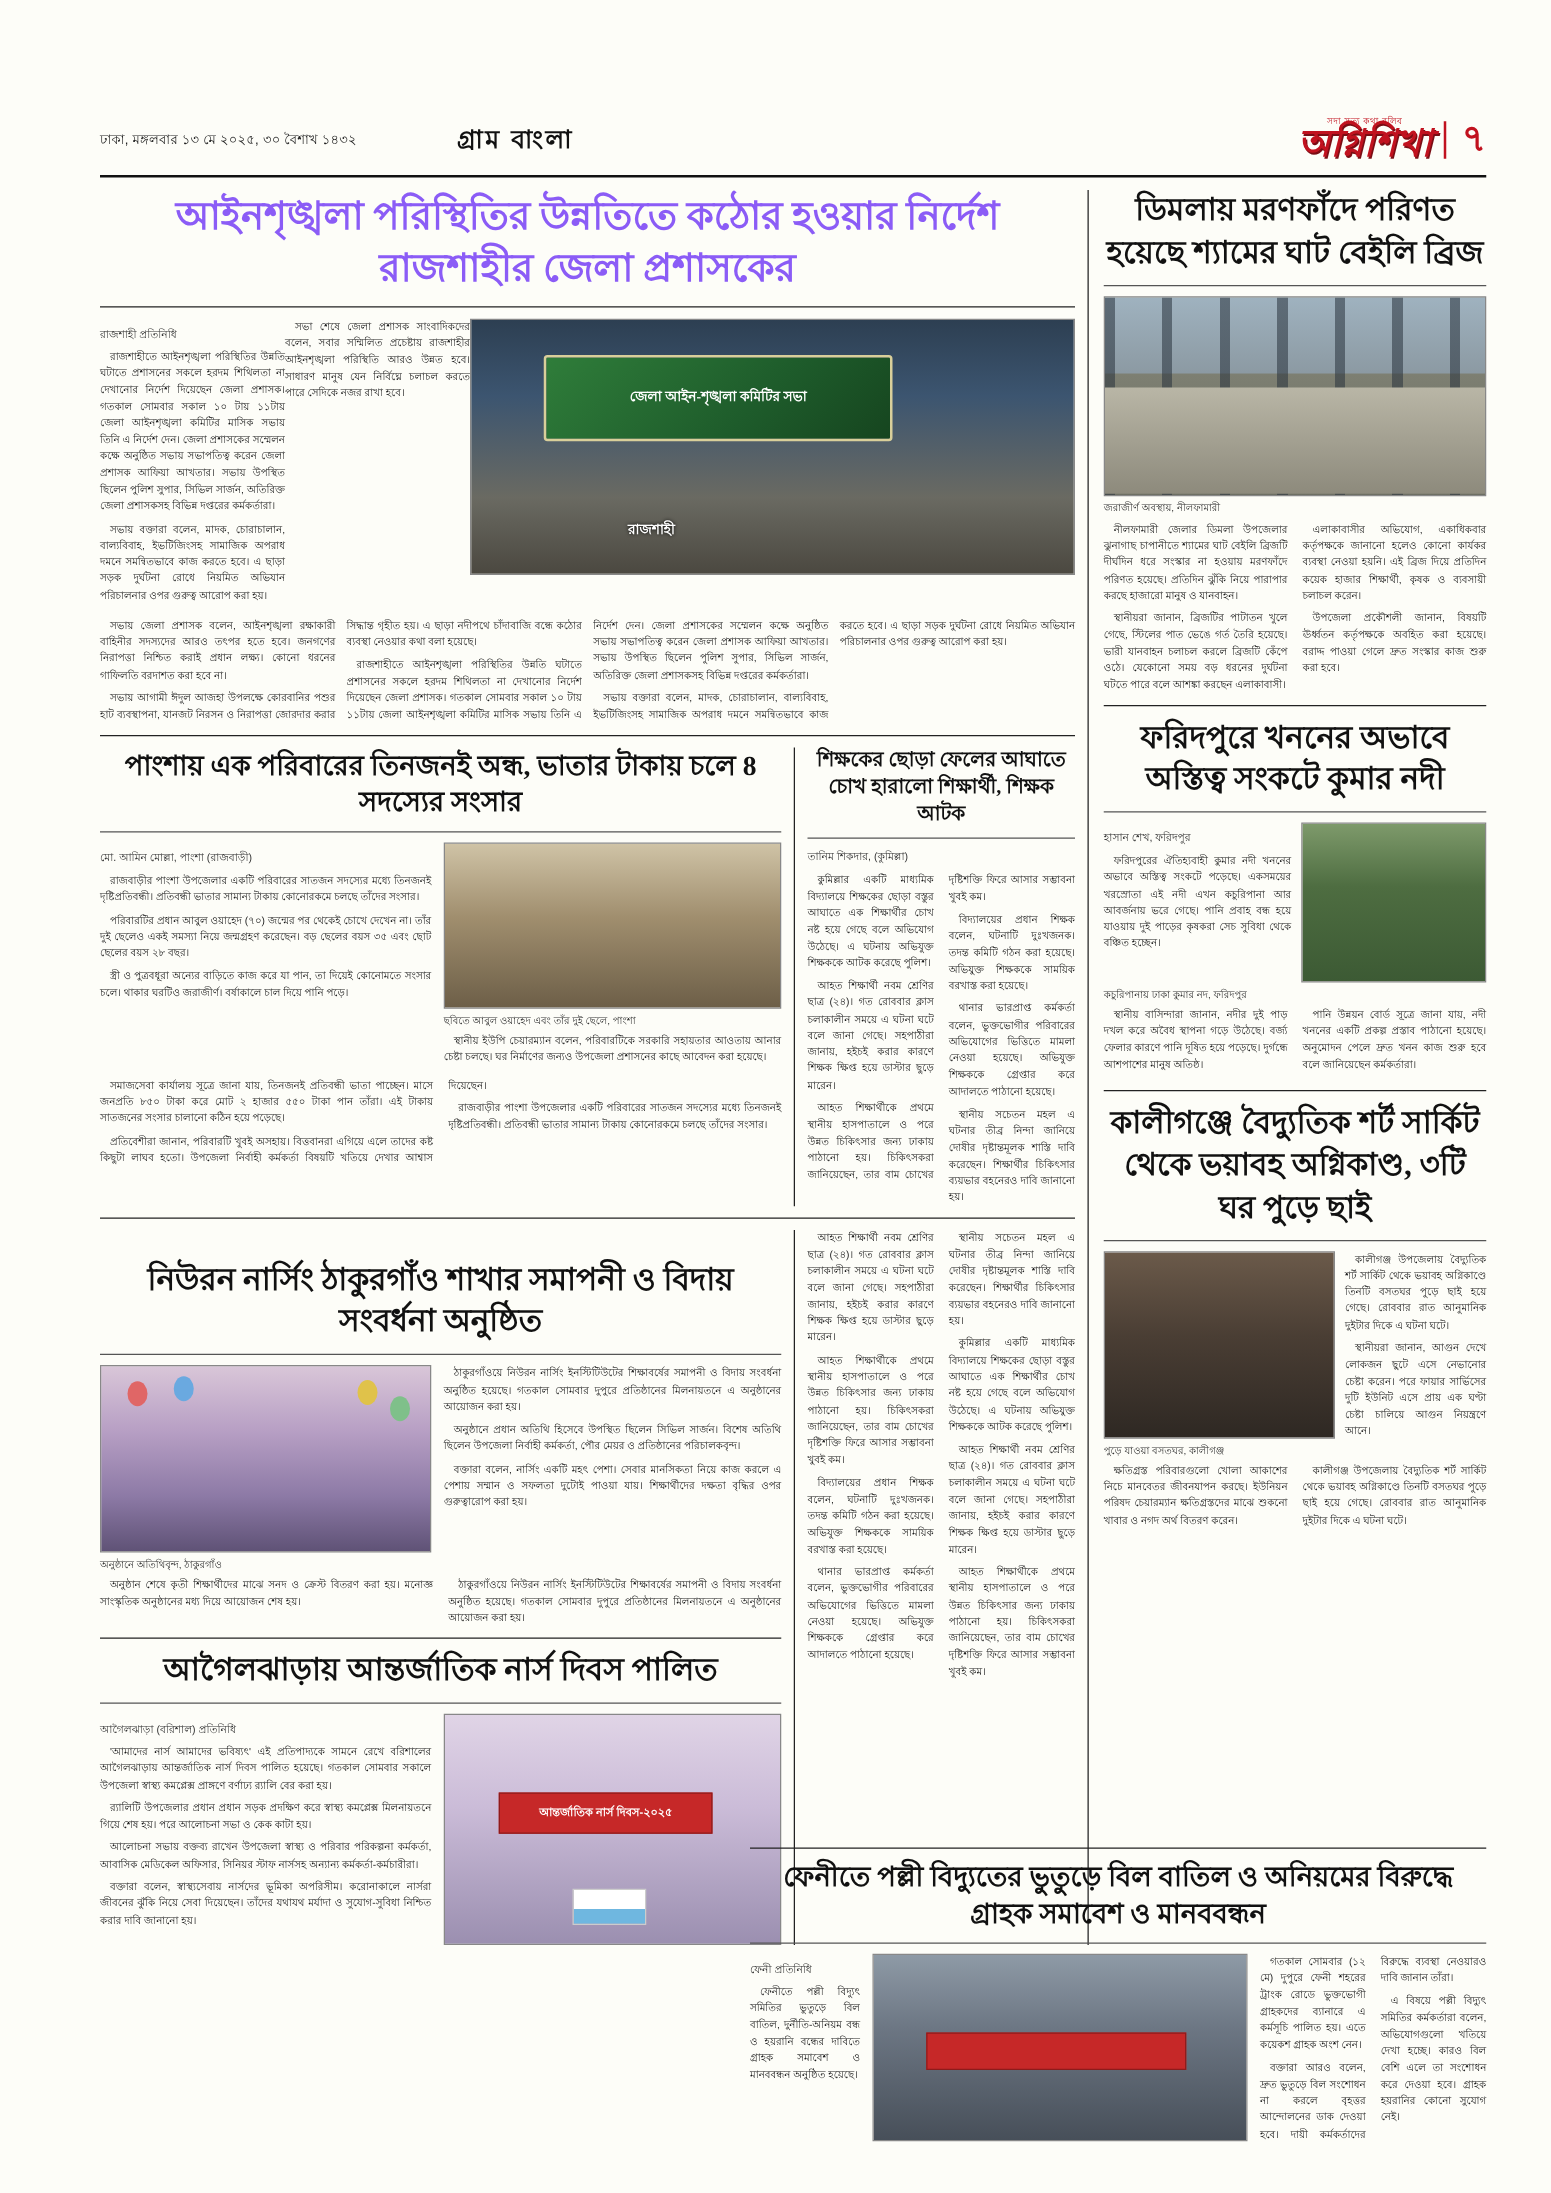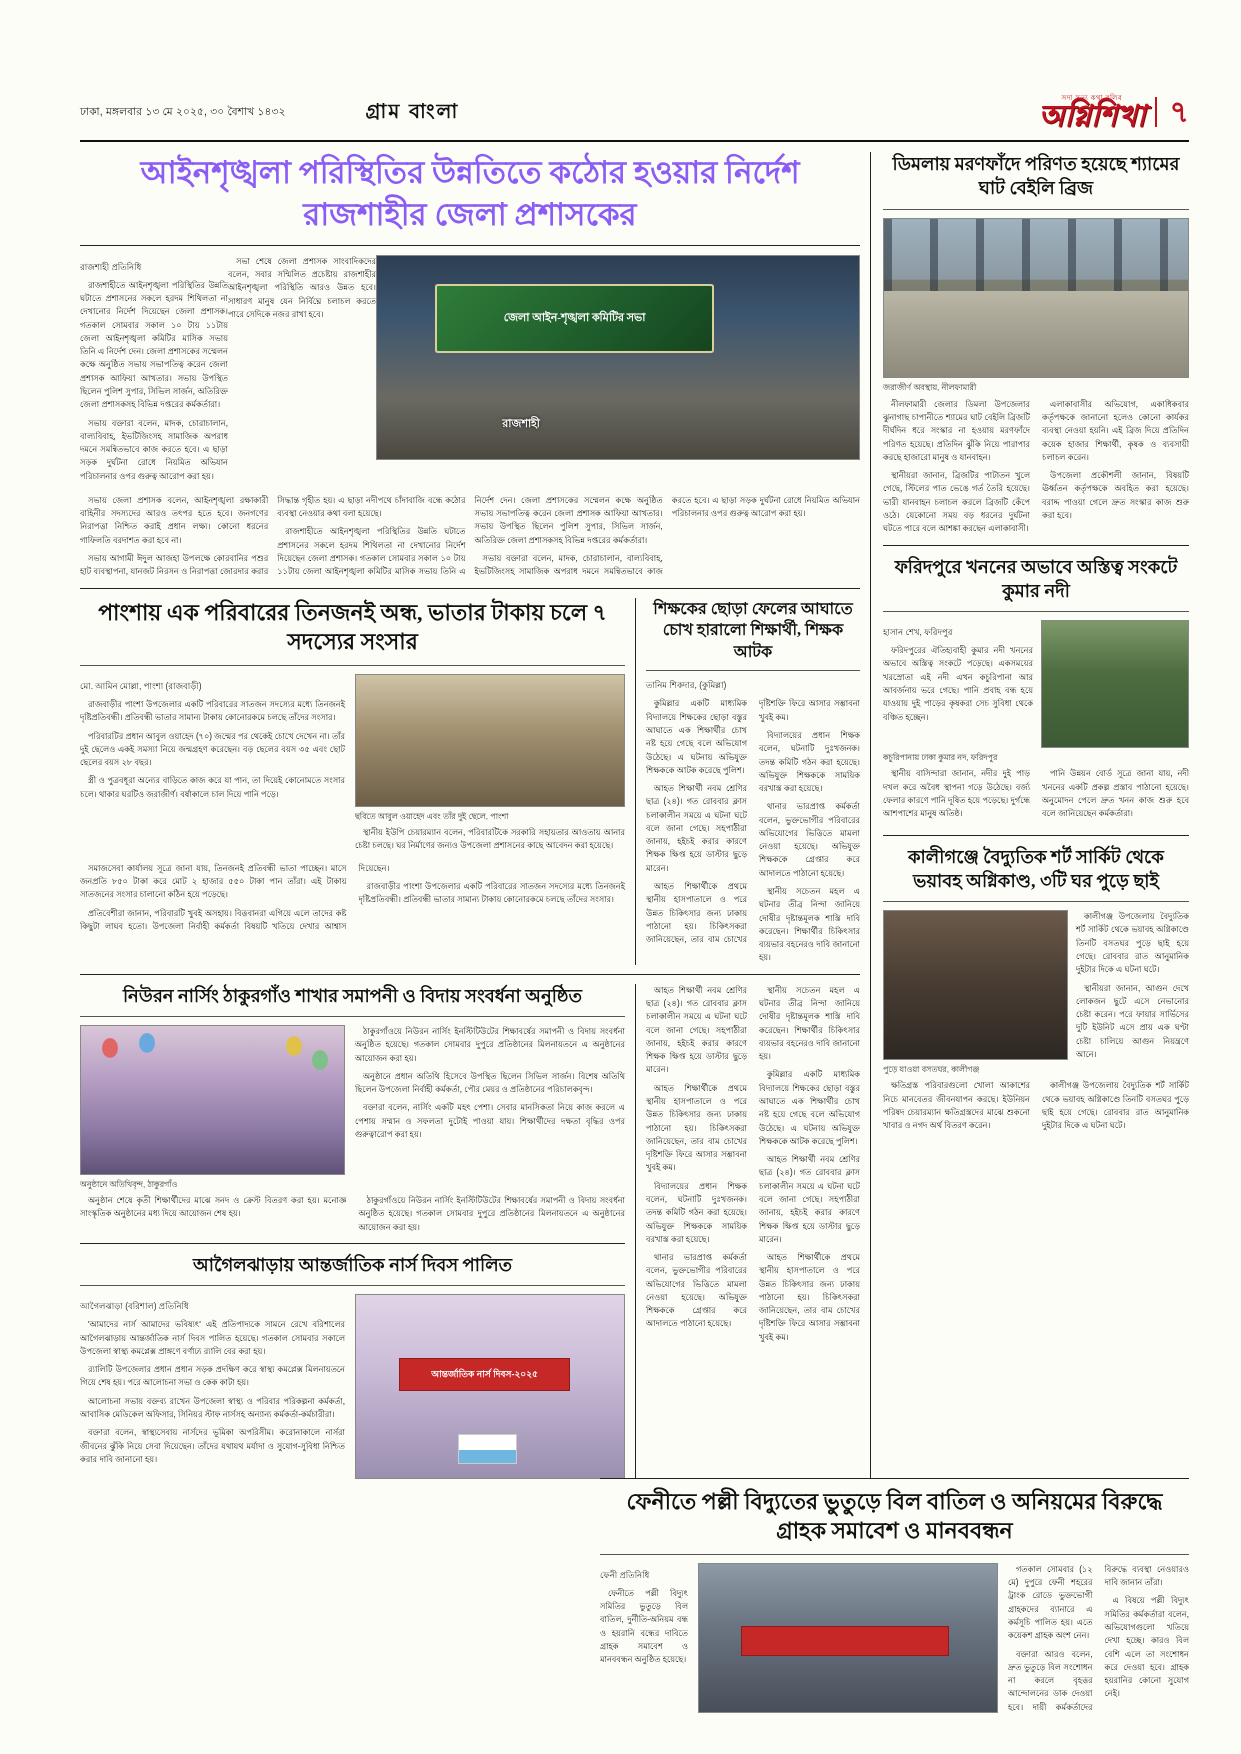--- a/index.html
+++ b/index.html
@@ -58,7 +58,7 @@
   }
   .h-xl { font-size: 31px; }
   .h-lg { font-size: 22px; }
-  .h-md { font-size: 18px; font-family: Liberation Serif, serif; }
+  .h-md { font-size: 25px; font-family: Liberation Serif, serif; }
   .h-sm { font-size: 16px; }
   .h-black { color:#111; }
 

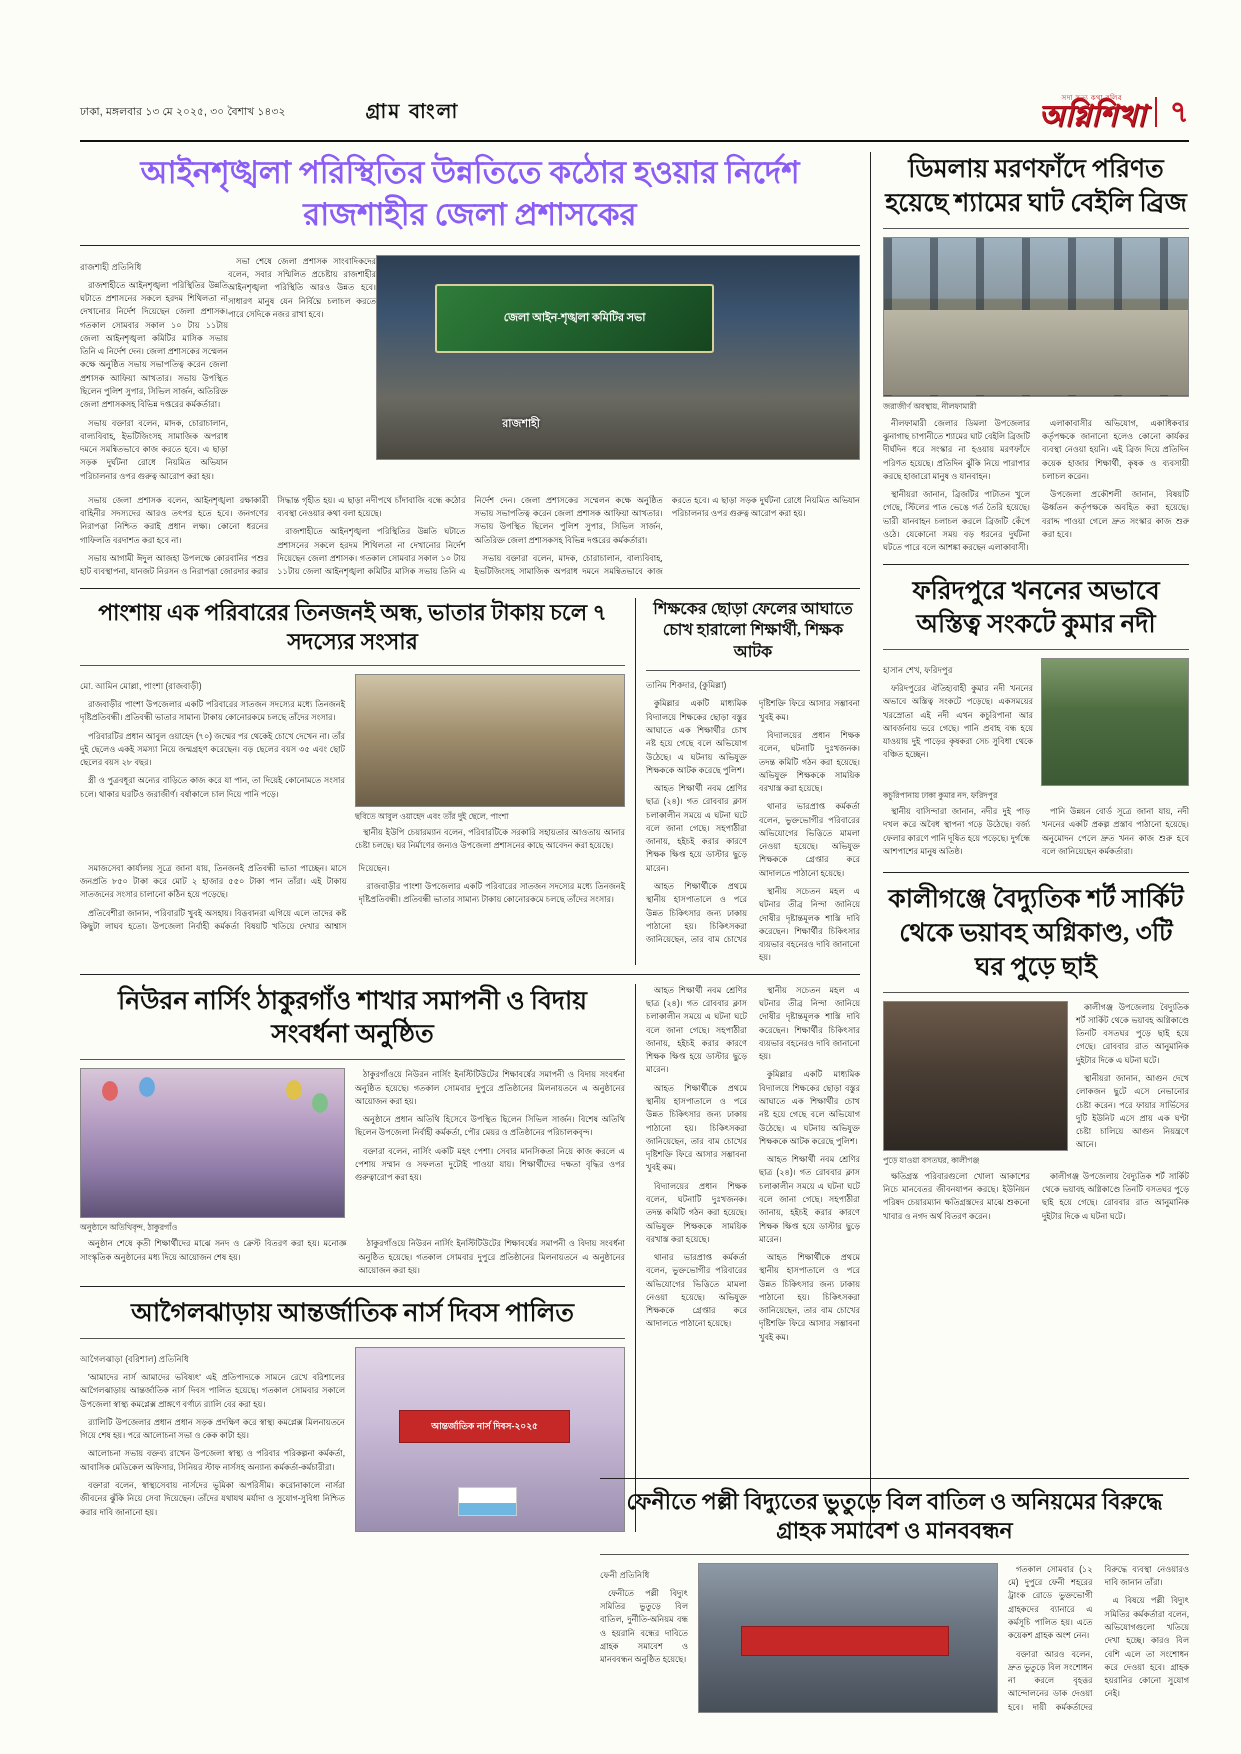--- a/index.html
+++ b/index.html
@@ -180,7 +180,7 @@
 
       <div style="display:flex; gap:10px;">
         <div style="width:545px;">
-          <div class="headline h-lg h-black">পাংশায় এক পরিবারের তিনজনই অন্ধ, ভাতার টাকায় চলে ৭ সদস্যের সংসার</div>
+          <div class="headline h-lg h-black">পাংশায় এক পরিবারের তিনজনই অন্ধ, ভাতার টাকায় চলে 8 সদস্যের সংসার</div>
           <div class="rule-thin"></div>
           <div style="display:flex; gap:10px;">
             <div style="width:265px;">

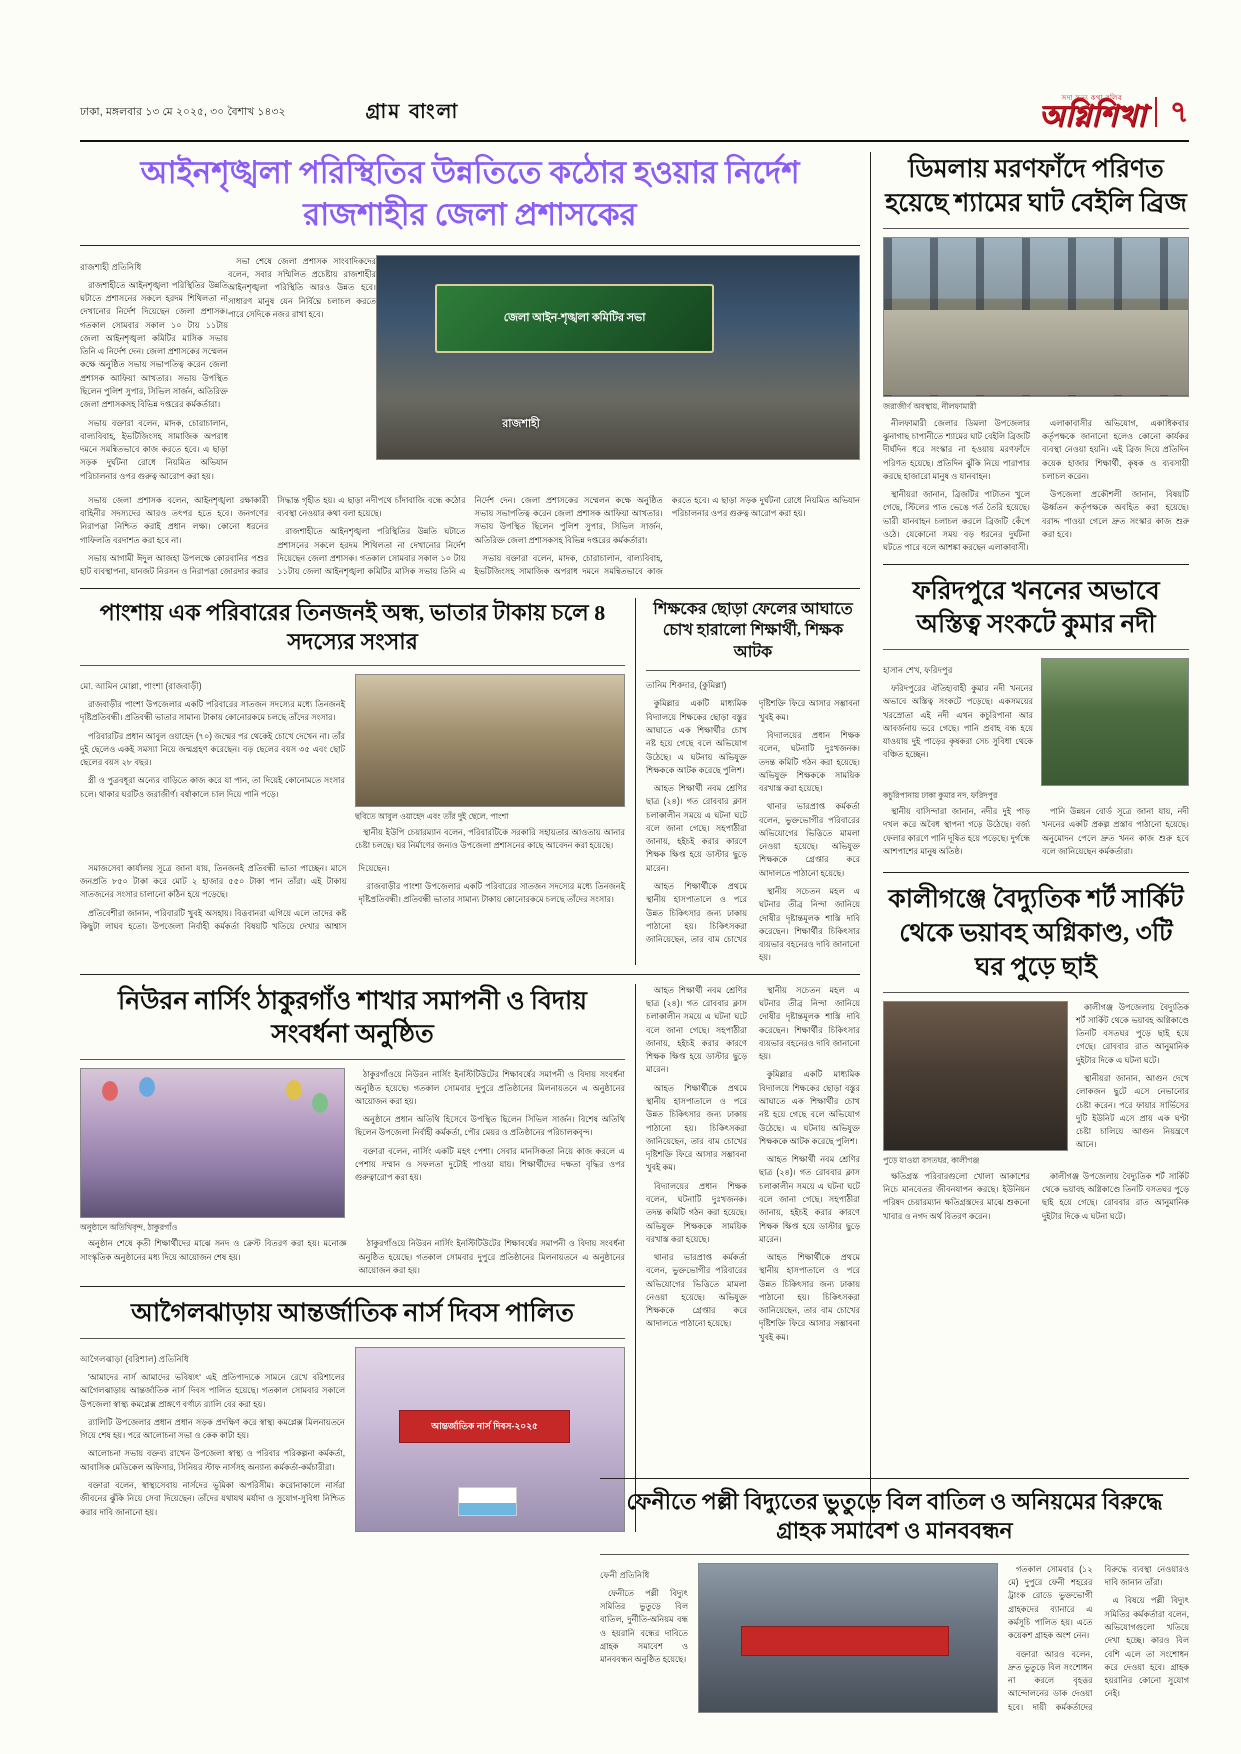--- a/index.html
+++ b/index.html
@@ -224,7 +224,7 @@
       <div class="sep-h"></div>
 
       <div style="display:flex; gap:10px;">
-        <div style="width:545px;">
+        <div style="width:545px;margin-top:24px;">
 
           <div>
             <div class="headline h-md h-black">নিউরন নার্সিং ঠাকুরগাঁও শাখার সমাপনী ও বিদায় সংবর্ধনা অনুষ্ঠিত</div>

